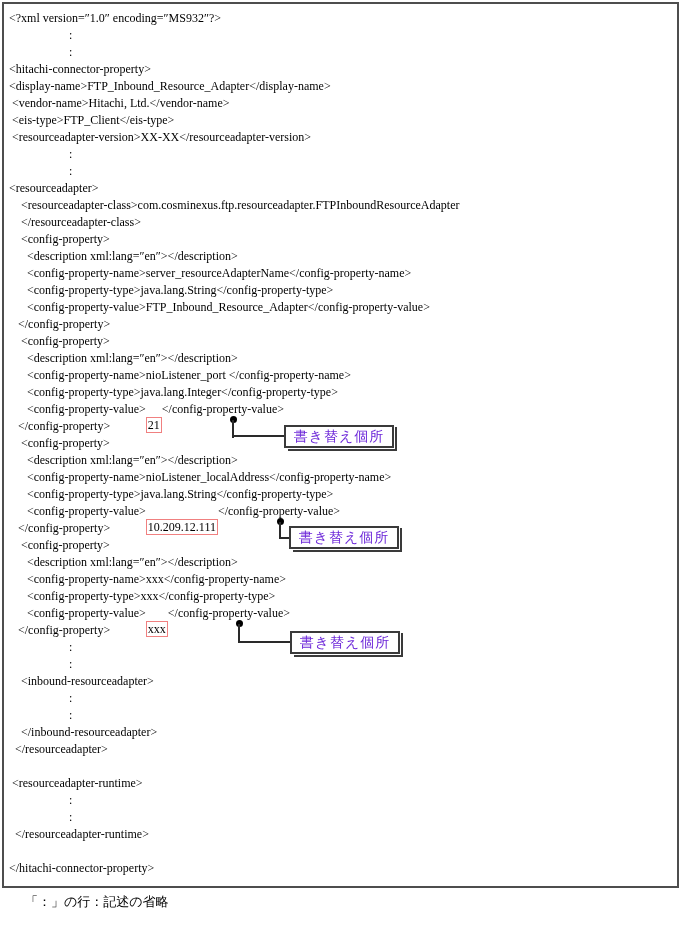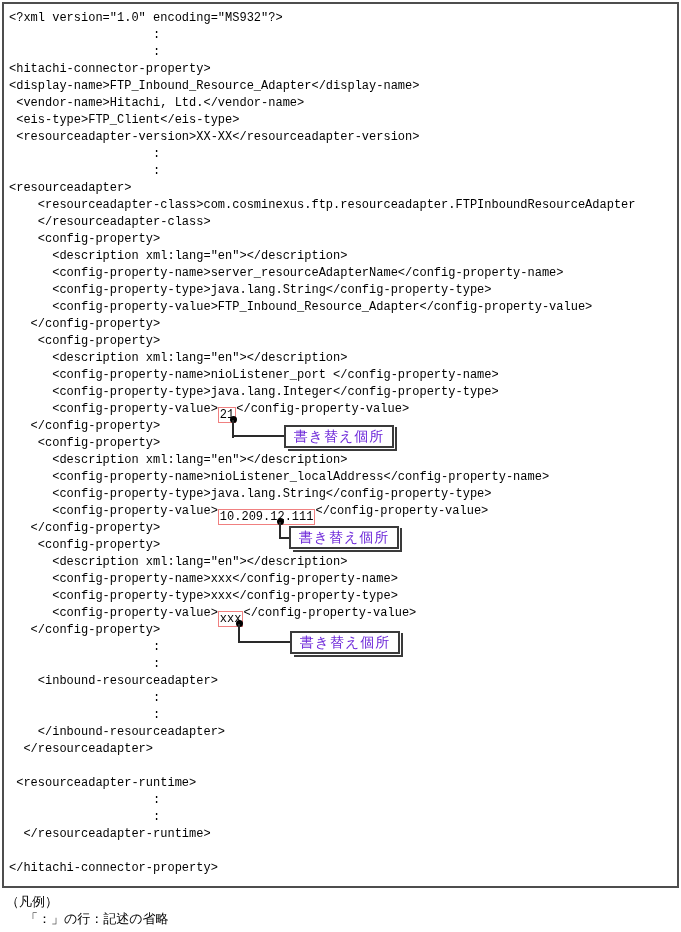--- a/index.html
+++ b/index.html
@@ -13,7 +13,7 @@
     border:2px solid #4e4e4e; background:#ffffff;
   }
   .code {
-    font-family:Liberation Mono, monospace;
+    font-family:Liberation Serif, serif;
     font-size:12px; line-height:17px; color:#000;
     padding:6px 2px 0 5px; white-space:pre;
   }

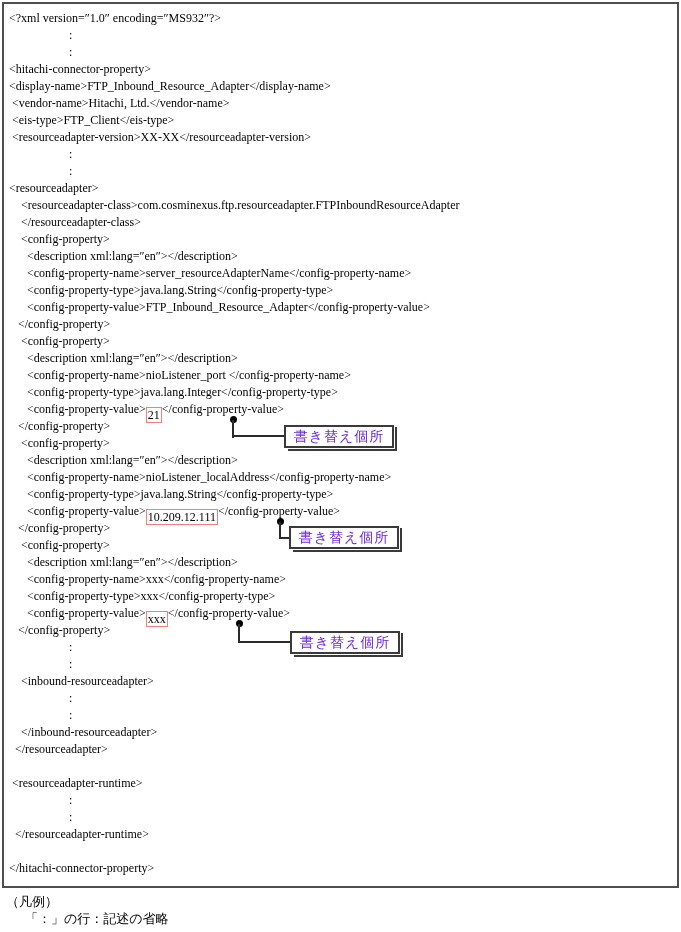--- a/index.html
+++ b/index.html
@@ -20,7 +20,7 @@
   .code-line { height:17px; white-space:pre; }
   .hl {
     display:inline-block; border:1px solid #f08080; padding:0 1px;
-    height:16px; line-height:15px; vertical-align:top; margin-top:6px;
+    height:16px; line-height:15px; vertical-align:top; margin-top:16px;
   }
   .dot { position:absolute; width:7px; height:7px; background:#000; border-radius:50%; }
   .vline, .hline { position:absolute; background:#2a2a2a; }

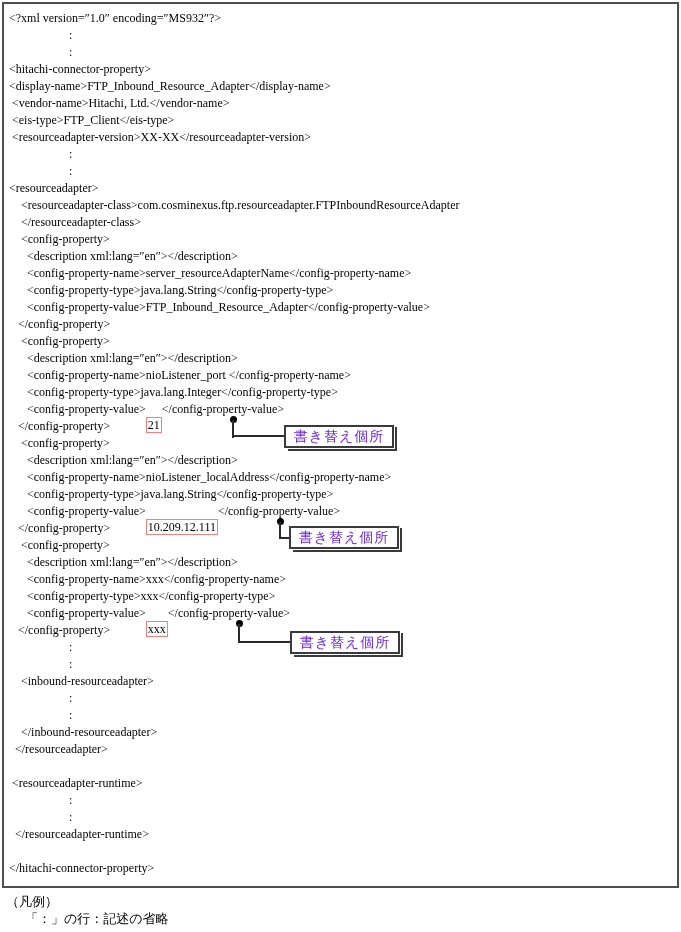--- a/index.html
+++ b/index.html
@@ -88,7 +88,6 @@
   </div>
 
   <div class="legend">
-    <div>（凡例）</div>
     <div class="legend-entry">「：」の行：記述の省略</div>
   </div>
 

